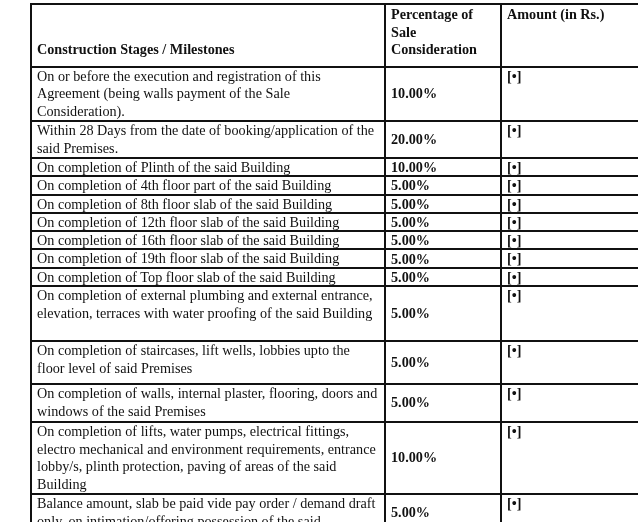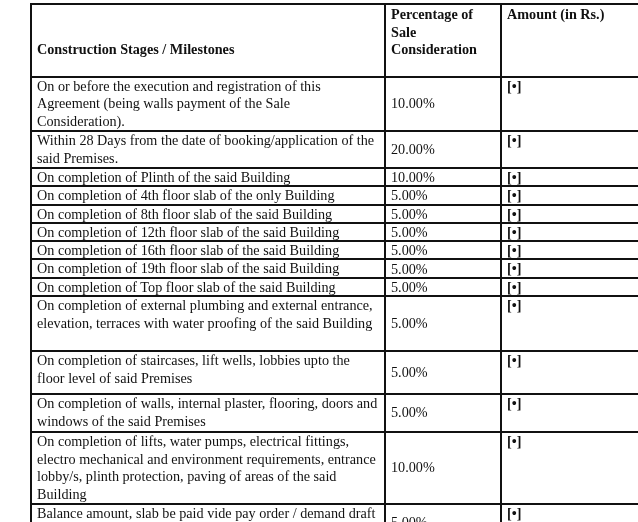--- a/index.html
+++ b/index.html
@@ -42,7 +42,7 @@
   table.milestones th {
     font-weight: bold;
     vertical-align: bottom;
-    padding-bottom: 17px;
+    padding-bottom: 7px;
     padding-top: 1px;
     font-family: Liberation Serif, serif;
   }

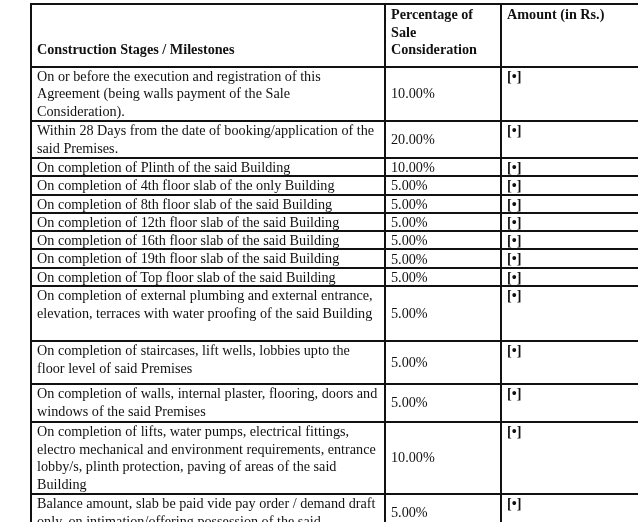--- a/index.html
+++ b/index.html
@@ -47,7 +47,7 @@
     font-family: Liberation Serif, serif;
   }
   table.milestones th.amt { vertical-align: top; }
-  table.milestones td.pct { vertical-align: middle; }
+  table.milestones td.pct { vertical-align: middle; font-weight: bold; }
   table.milestones td.amt { vertical-align: top; padding-top: 0; }
   .bullet {
     font-weight: bold;

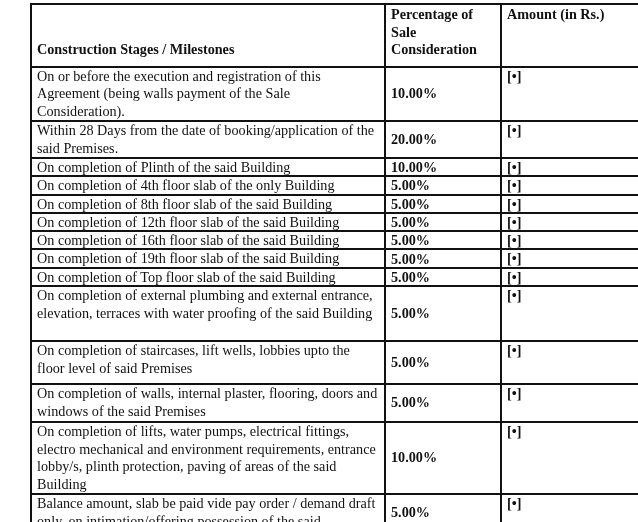--- a/index.html
+++ b/index.html
@@ -98,7 +98,7 @@
         <td class="amt bullet">[•]</td>
       </tr>
       <tr class="h-s">
-        <td>On completion of 4th floor slab of the only Building</td>
+        <td>On completion of 4th floor part of the said Building</td>
         <td class="pct">5.00%</td>
         <td class="amt bullet">[•]</td>
       </tr>

